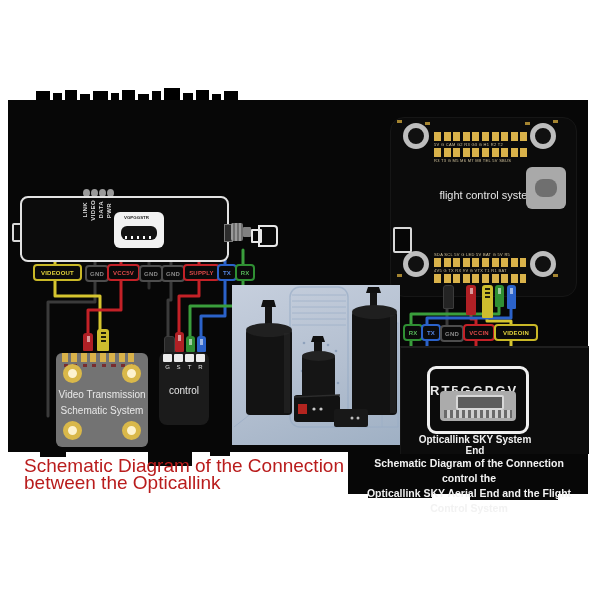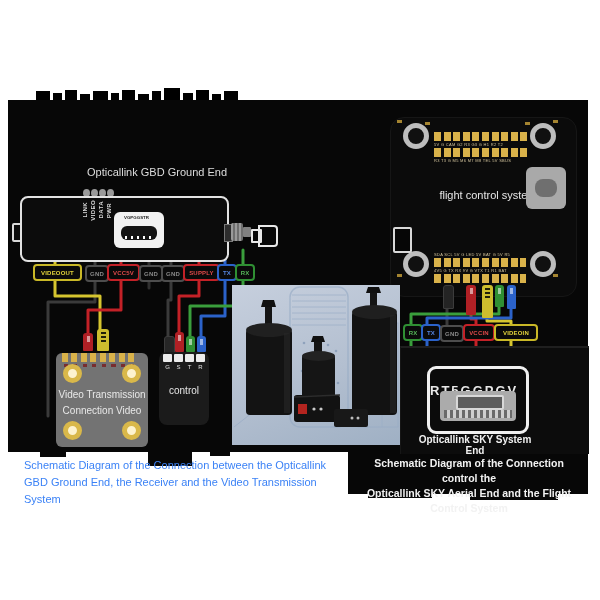--- a/index.html
+++ b/index.html
@@ -140,7 +140,6 @@
     </g>
   </svg>
 
-  <div class="abs gnd-title">Opticallink GBD Ground End</div>
 
   <span class="oval" style="left:83px;top:189px"></span>
   <span class="oval" style="left:91px;top:189px"></span>

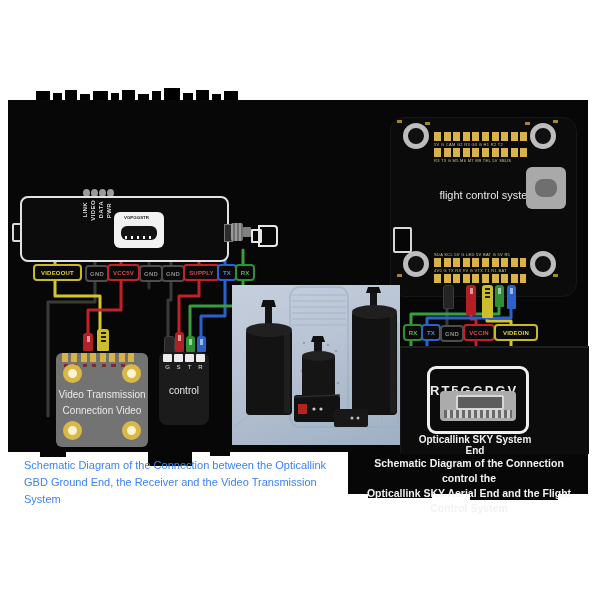--- a/index.html
+++ b/index.html
@@ -190,7 +190,7 @@
     <span class="goldring" style="left:7px;top:68px"></span>
     <span class="goldring" style="left:66px;top:68px"></span>
     <span class="vbox-text" style="top:36px">Video Transmission</span>
-    <span class="vbox-text" style="top:52px">Connection Video</span>
+    <span class="vbox-text" style="top:52px">Schematic System</span>
   </div>
 
   <div class="plug" style="left:164px;top:336px;width:9px;height:16px;background:#262626;border:1px solid #3c3c3c"></div>

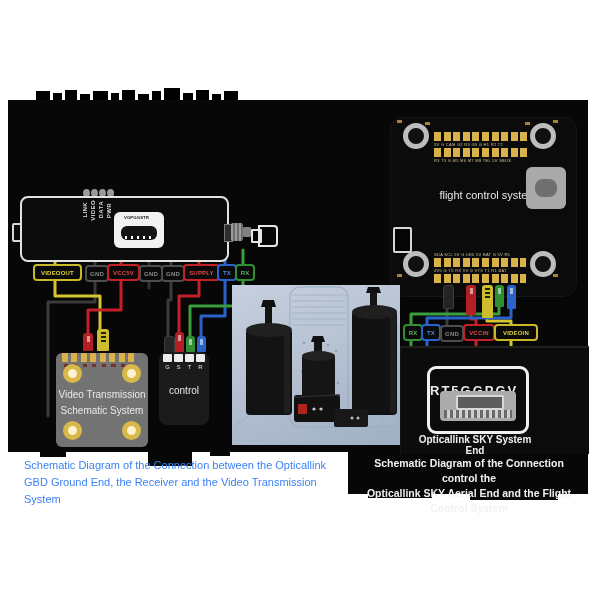--- a/index.html
+++ b/index.html
@@ -82,7 +82,7 @@
   .photo{left:232px;top:285px;width:168px;height:160px;overflow:hidden;z-index:4;
          background:linear-gradient(160deg,#c6cfdd 0%,#b3bfd0 55%,#9fb0c4 100%);}
   
-  .cap-left{left:24px;top:457px;width:320px;color:#3b82f6;font-size:11px;line-height:17px;z-index:5;}
+  .cap-left{left:24px;top:457px;width:320px;color:#b91c1c;font-size:19px;line-height:17px;z-index:5;}
   .cap-right{left:356px;top:456px;width:226px;color:#f2f2f2;font-size:10.5px;line-height:15px;
              font-weight:600;text-align:center;z-index:5;}
   .gnd-title{left:87px;top:166px;width:160px;color:#dddddd;font-size:11px;z-index:3;}

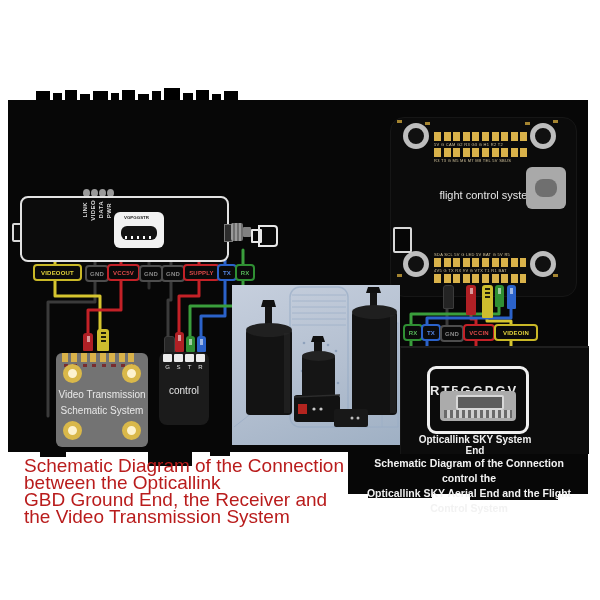--- a/index.html
+++ b/index.html
@@ -339,7 +339,6 @@
 
   <div class="abs cap-left">
     <div>Schematic Diagram of the Connection between the Opticallink</div>
-    <div>GBD Ground End, the Receiver and the Video Transmission System</div>
   </div>
   <div class="abs cap-right">
     <div>Schematic Diagram of the Connection control the</div>

